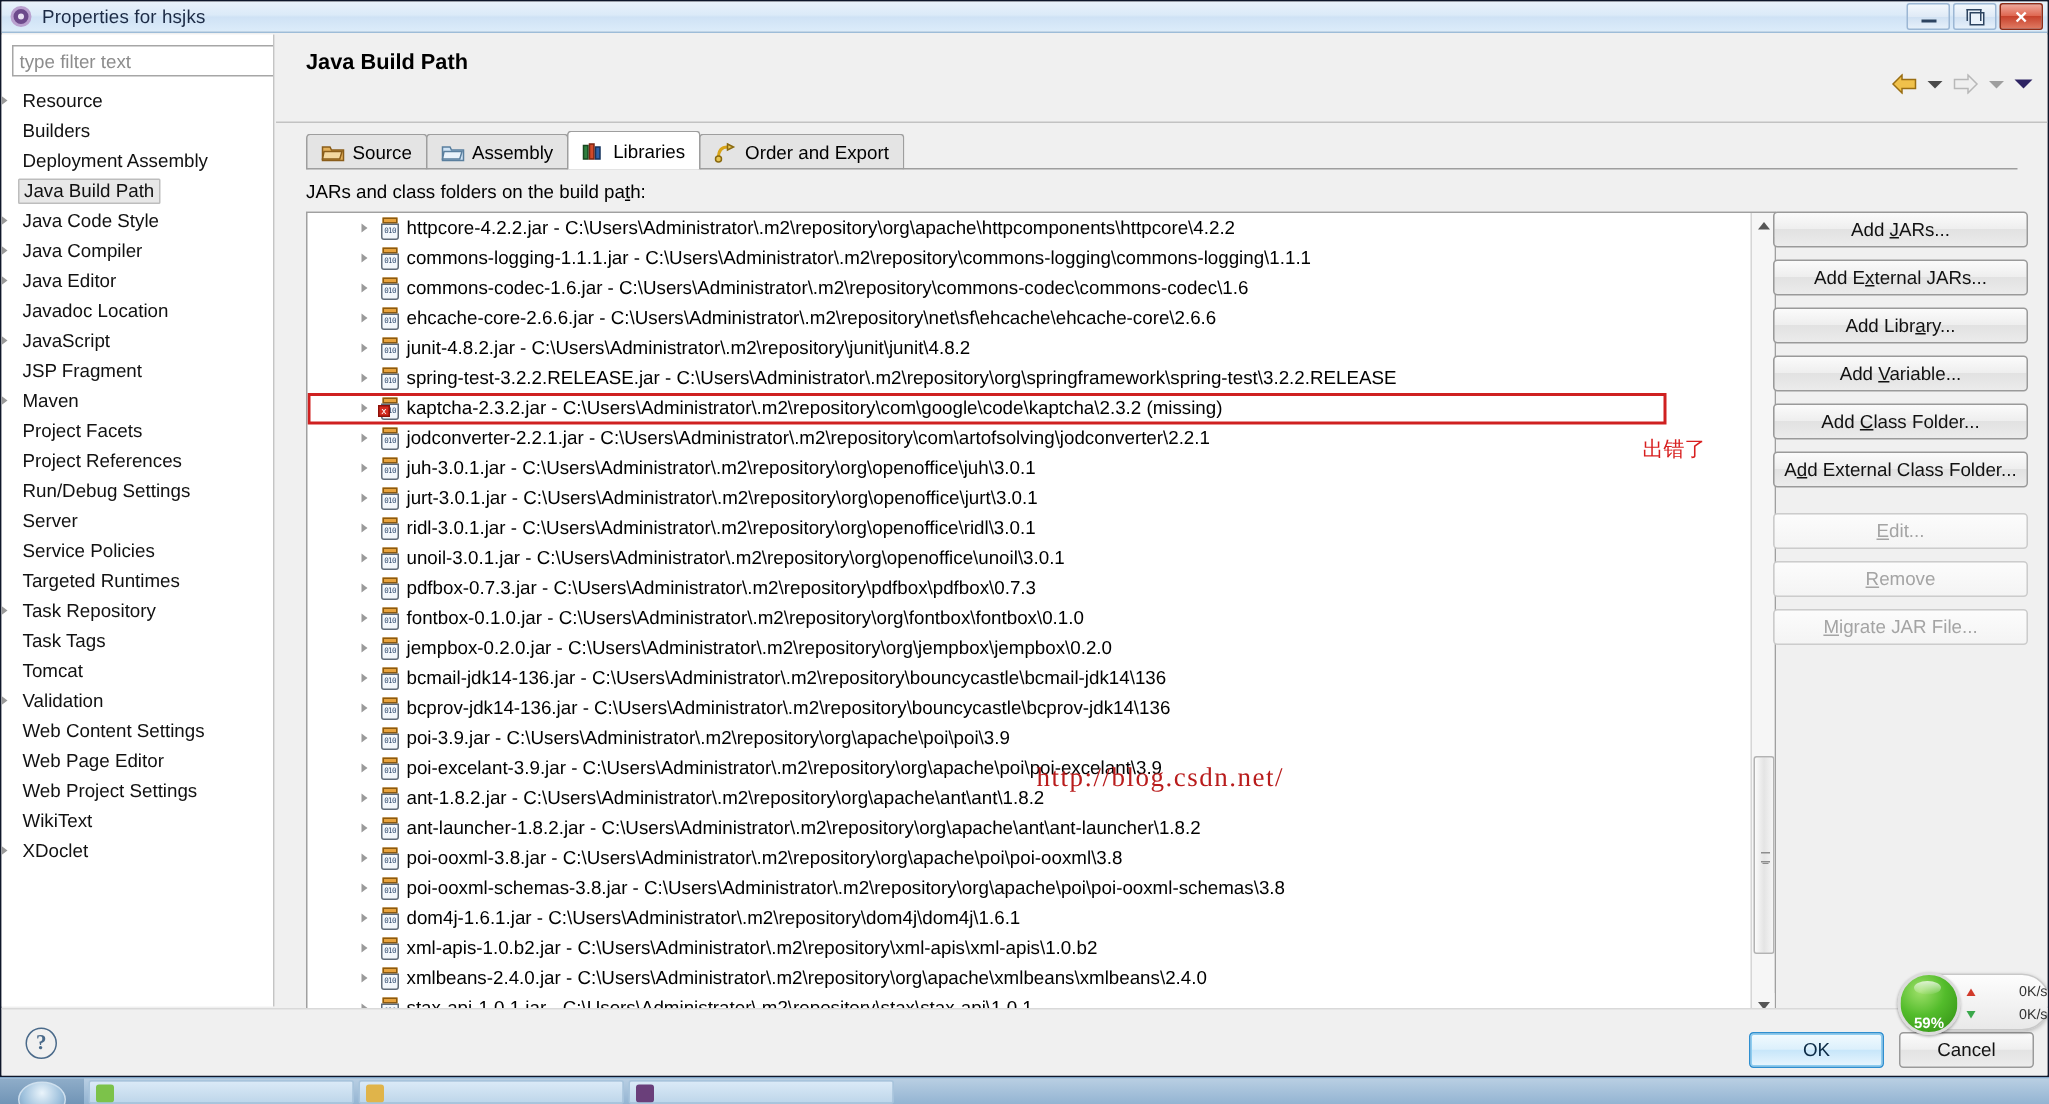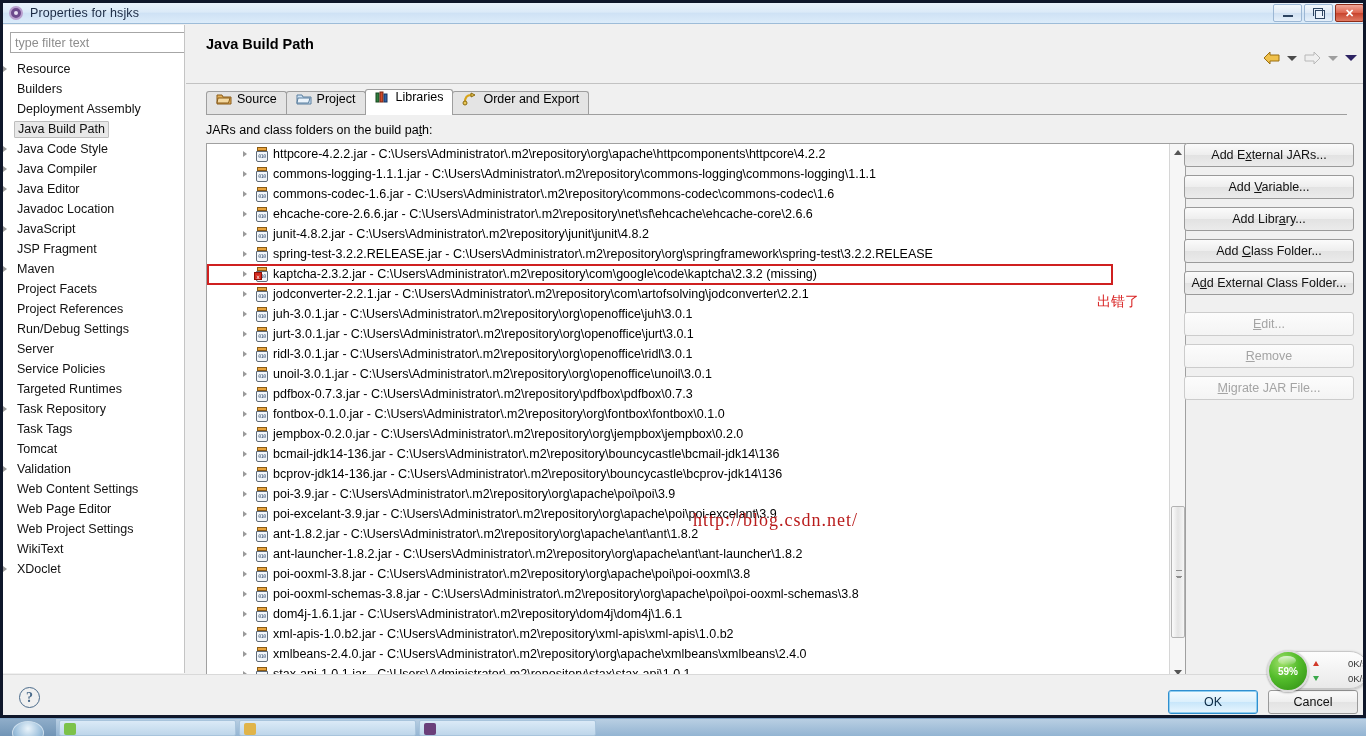--- a/index.html
+++ b/index.html
@@ -17,7 +17,7 @@
     position: absolute; left: 0; top: 0;
     width: 1366px; height: 718px;
     background: #f0f0f0;
-    border: 3px solid #0f172a;
+    border: 1px solid #0f172a;
     overflow: hidden;
   }
 

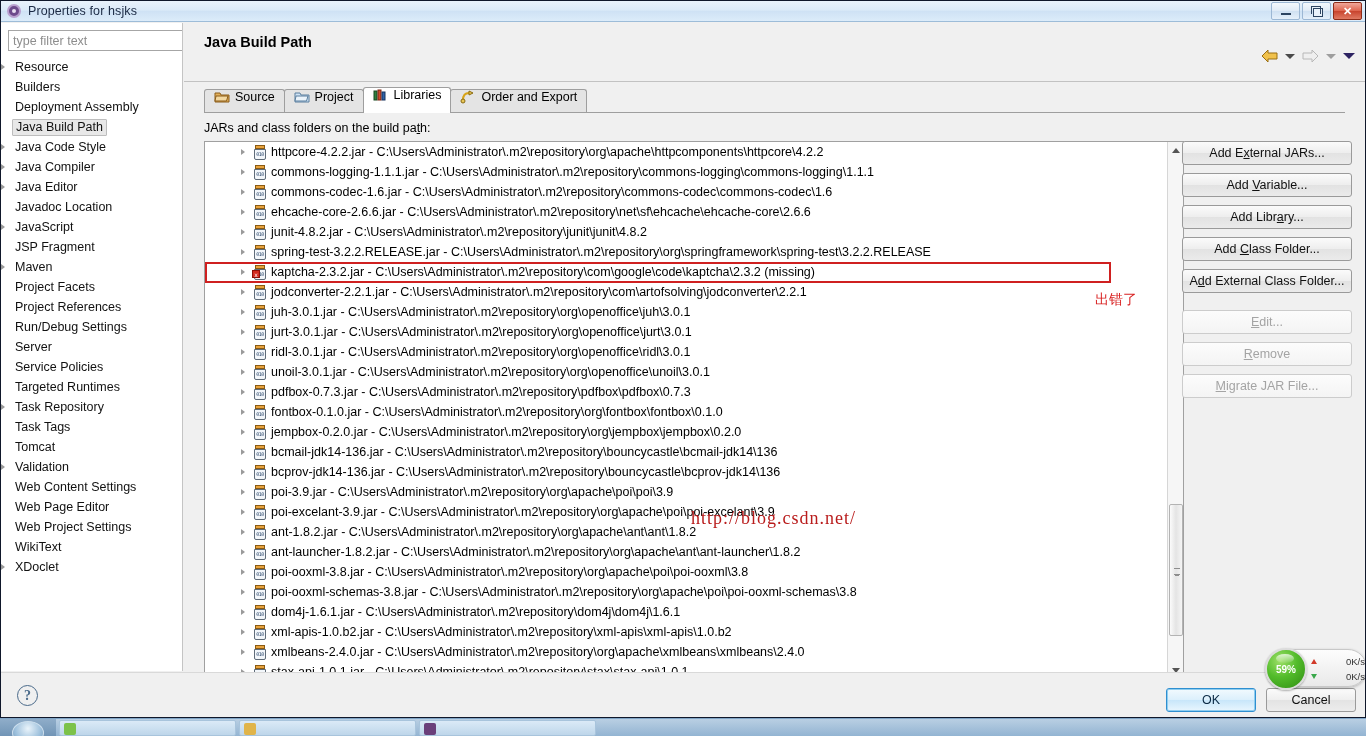--- a/index.html
+++ b/index.html
@@ -155,7 +155,7 @@
     height: 26px; display: flex; align-items: flex-end;
   }
   .tab {
-    height: 24px; display: flex; align-items: flex-start; gap: 5px;
+    height: 24px; display: flex; align-items: center; gap: 5px;
     padding: 0 9px;
     border: 1px solid #9e9e9e;
     border-bottom: none;

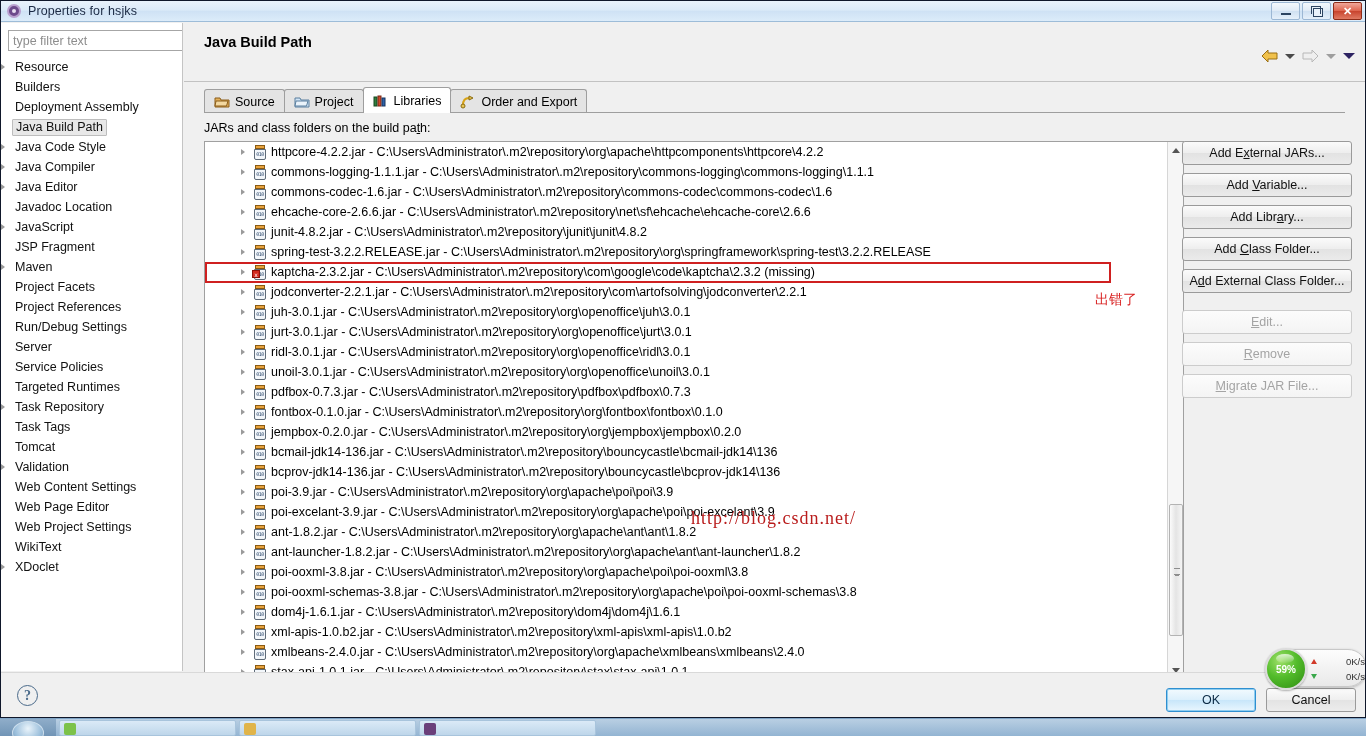--- a/index.html
+++ b/index.html
@@ -572,7 +572,7 @@
               <path d="M1 3h5l1 2h8v7H1z" fill="#cfe3f5" stroke="#5a7f9e"></path>
               <path d="M2 6h12l-1.5 5H1z" fill="#eaf3fb" stroke="#5a7f9e"></path>
             </svg></span>
-          <span>Project</span>
+          <span>Assembly</span>
         </div>
         <div class="tab active">
           <span class="tab-ico"><svg width="16" height="14" viewBox="0 0 16 14">

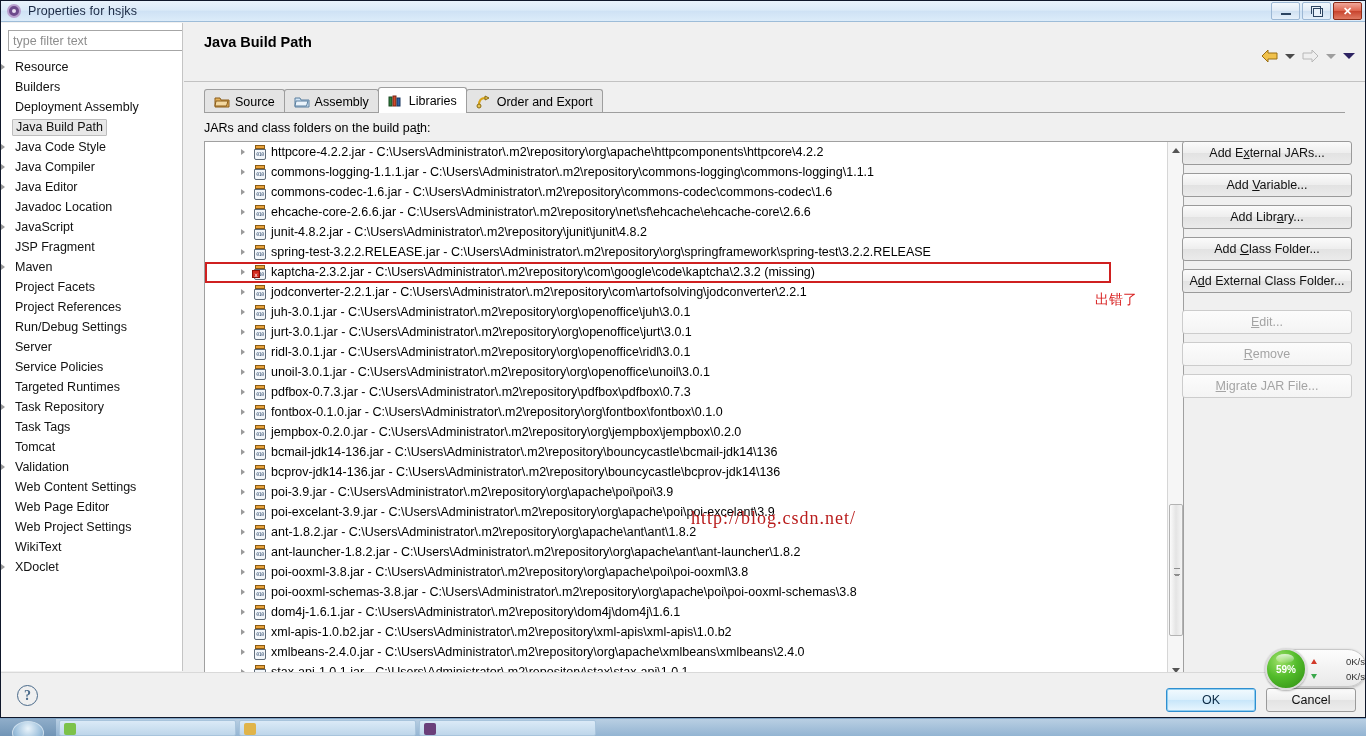--- a/index.html
+++ b/index.html
@@ -752,6 +752,9 @@
 
     <div id="btncol">
         <div class="pbtn">
+          <span>Add <u>J</u>ARs...</span>
+        </div>
+        <div class="pbtn">
           <span>Add E<u>x</u>ternal JARs...</span>
         </div>
         <div class="pbtn">

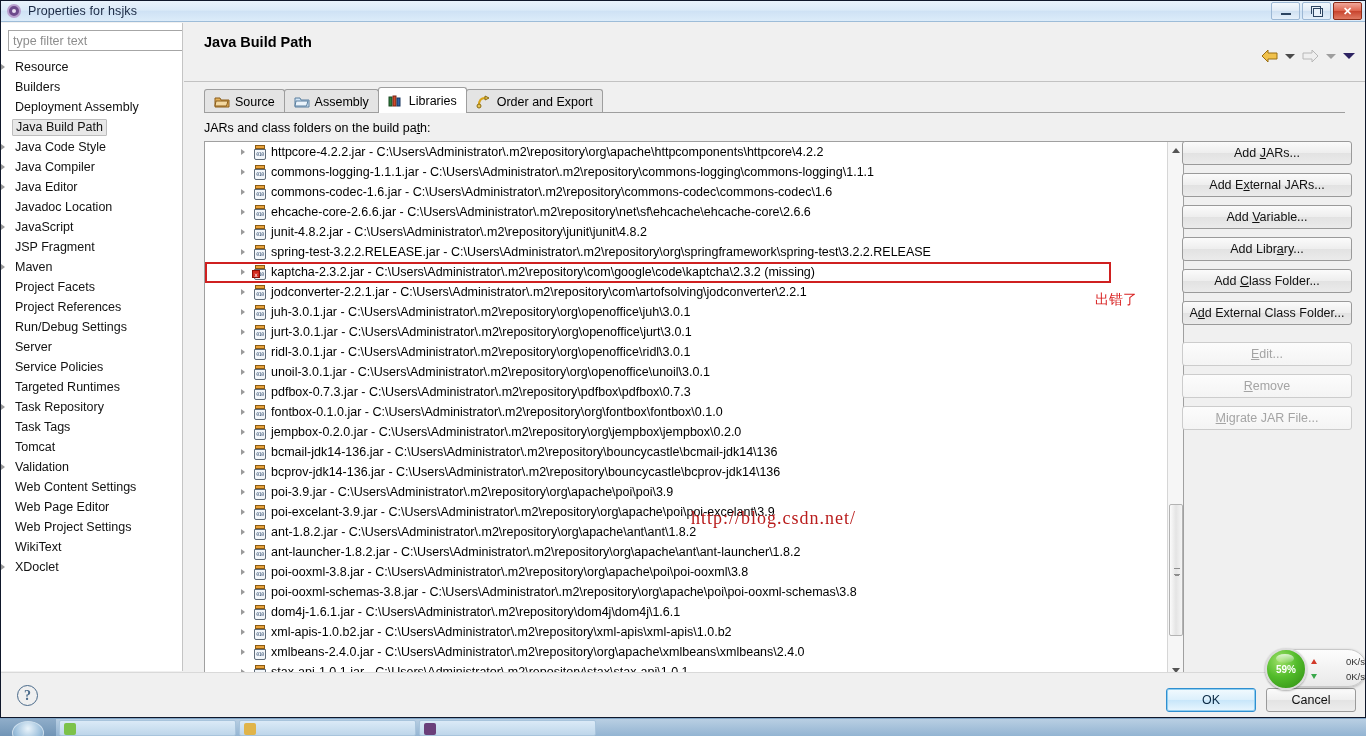--- a/index.html
+++ b/index.html
@@ -758,10 +758,10 @@
           <span>Add E<u>x</u>ternal JARs...</span>
         </div>
         <div class="pbtn">
+          <span>Add Libr<u>a</u>ry...</span>
+        </div>
+        <div class="pbtn">
           <span>Add <u>V</u>ariable...</span>
-        </div>
-        <div class="pbtn">
-          <span>Add Libr<u>a</u>ry...</span>
         </div>
         <div class="pbtn">
           <span>Add <u>C</u>lass Folder...</span>

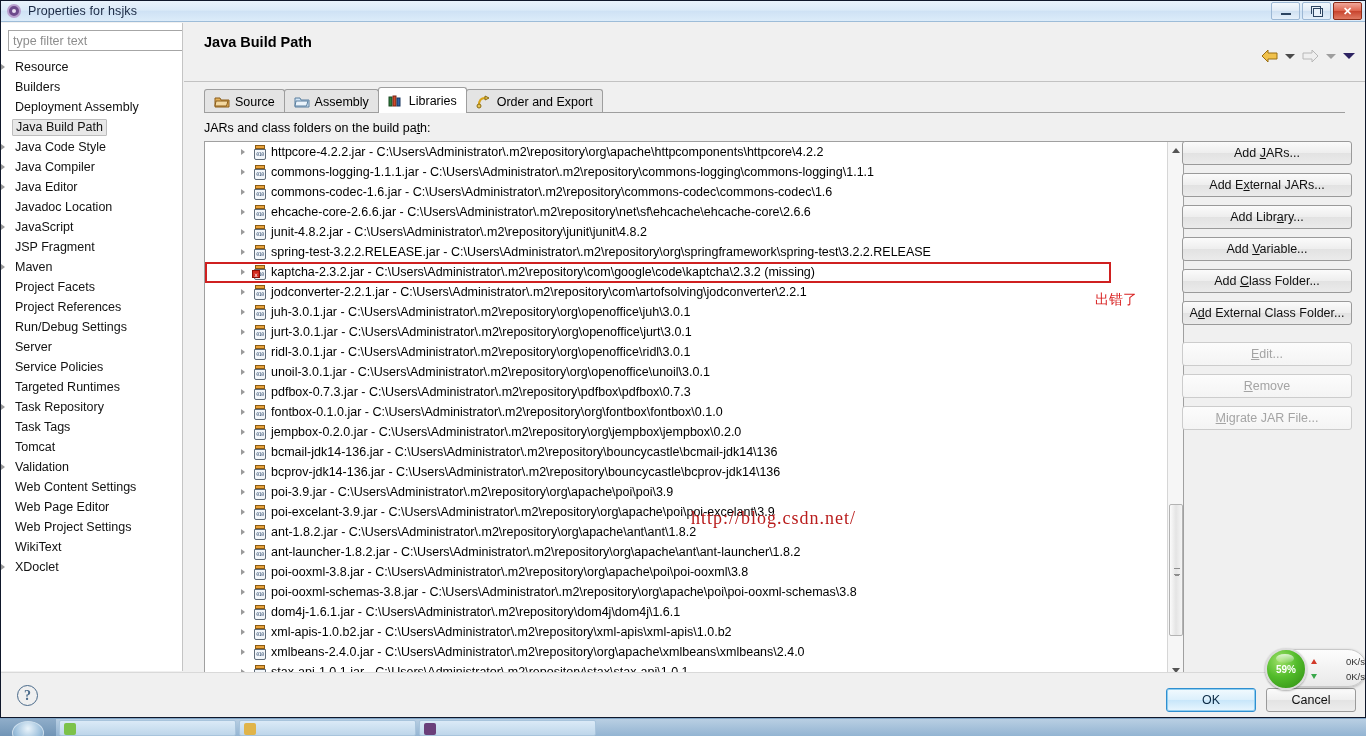--- a/index.html
+++ b/index.html
@@ -363,7 +363,7 @@
     background: radial-gradient(circle at 35% 28%, #9fe06a 0%, #53bc2b 45%, #2e8c12 100%);
     border: 2px solid #dcdcdc;
     box-shadow: 0 1px 2px rgba(0,0,0,0.3);
-    display: flex; align-items: center; justify-content: center;
+    display: flex; align-items: flex-end; justify-content: center;
     color: #ffffff; font-size: 10px; font-weight: bold;
   }
   #net-circle::before {

